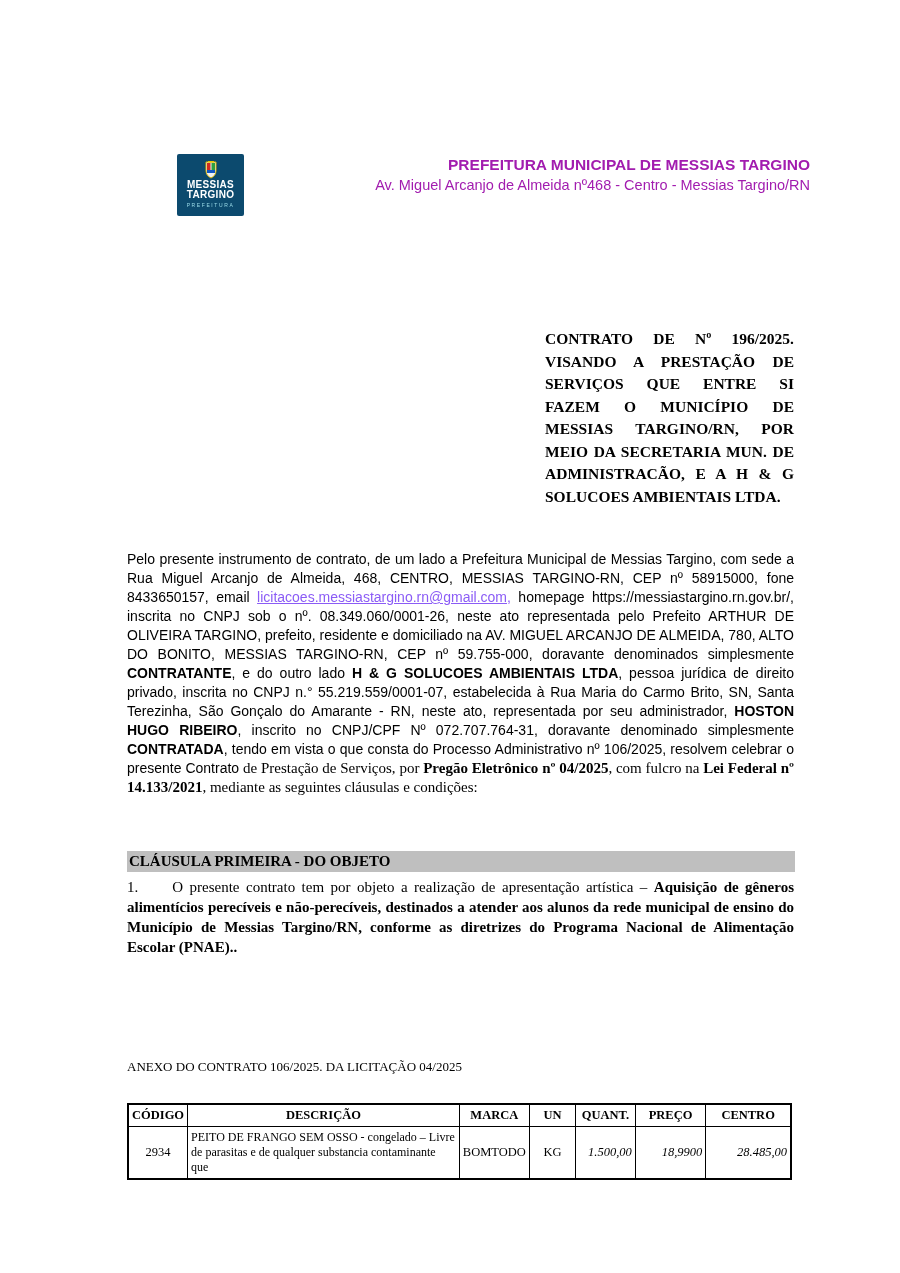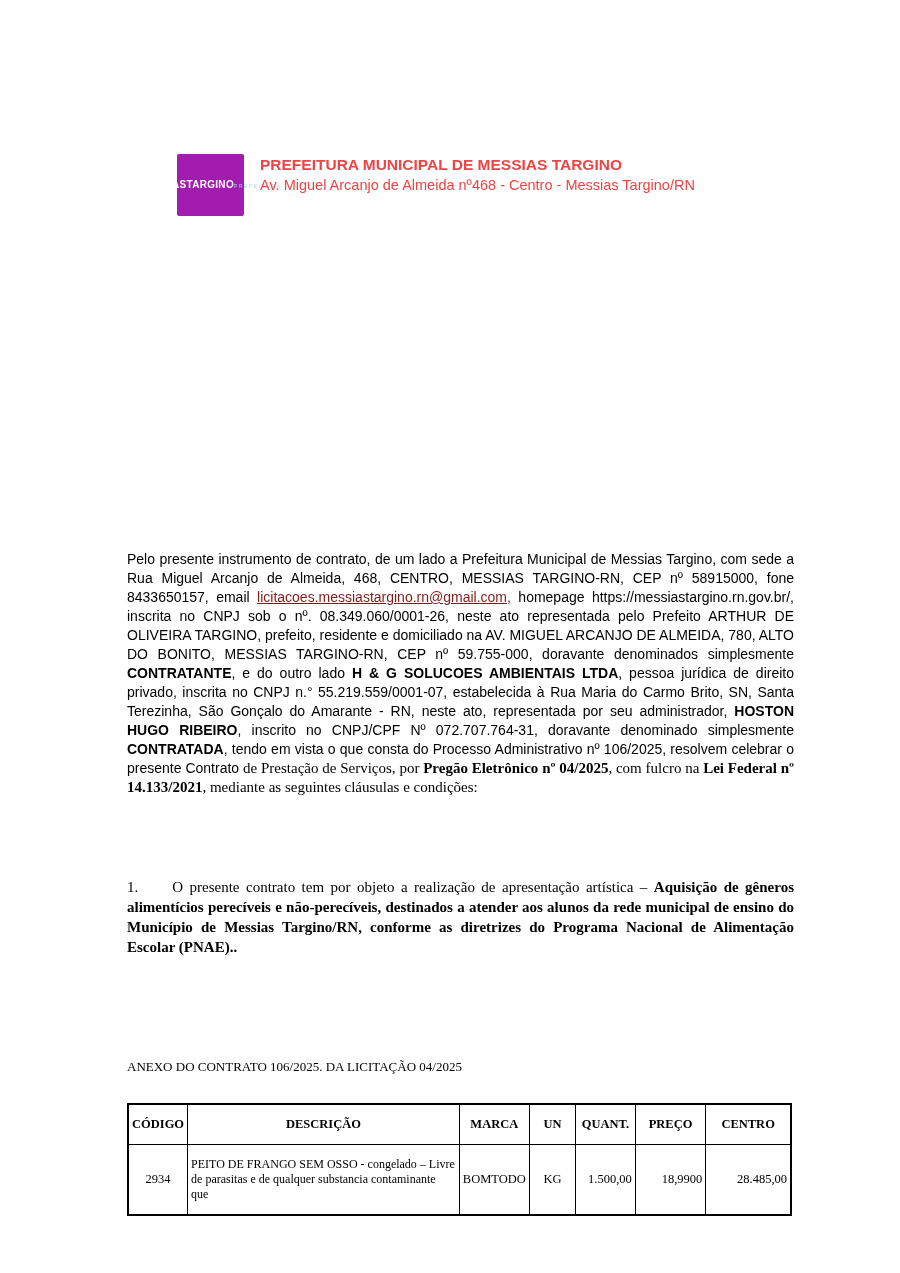--- a/index.html
+++ b/index.html
@@ -32,9 +32,9 @@
   }
   .header-text {
     position:absolute; left:260px; top:155px; width:550px;
-    text-align:left;
+    text-align:right;
     font-family:"Liberation Sans",sans-serif;
-    color:#ef4444;
+    color:#a21caf;
   }
   .header-text .h-title { font-size:15.5px; font-weight:bold; line-height:20px; }
   .header-text .h-line  { font-size:14.5px; line-height:20.5px; }

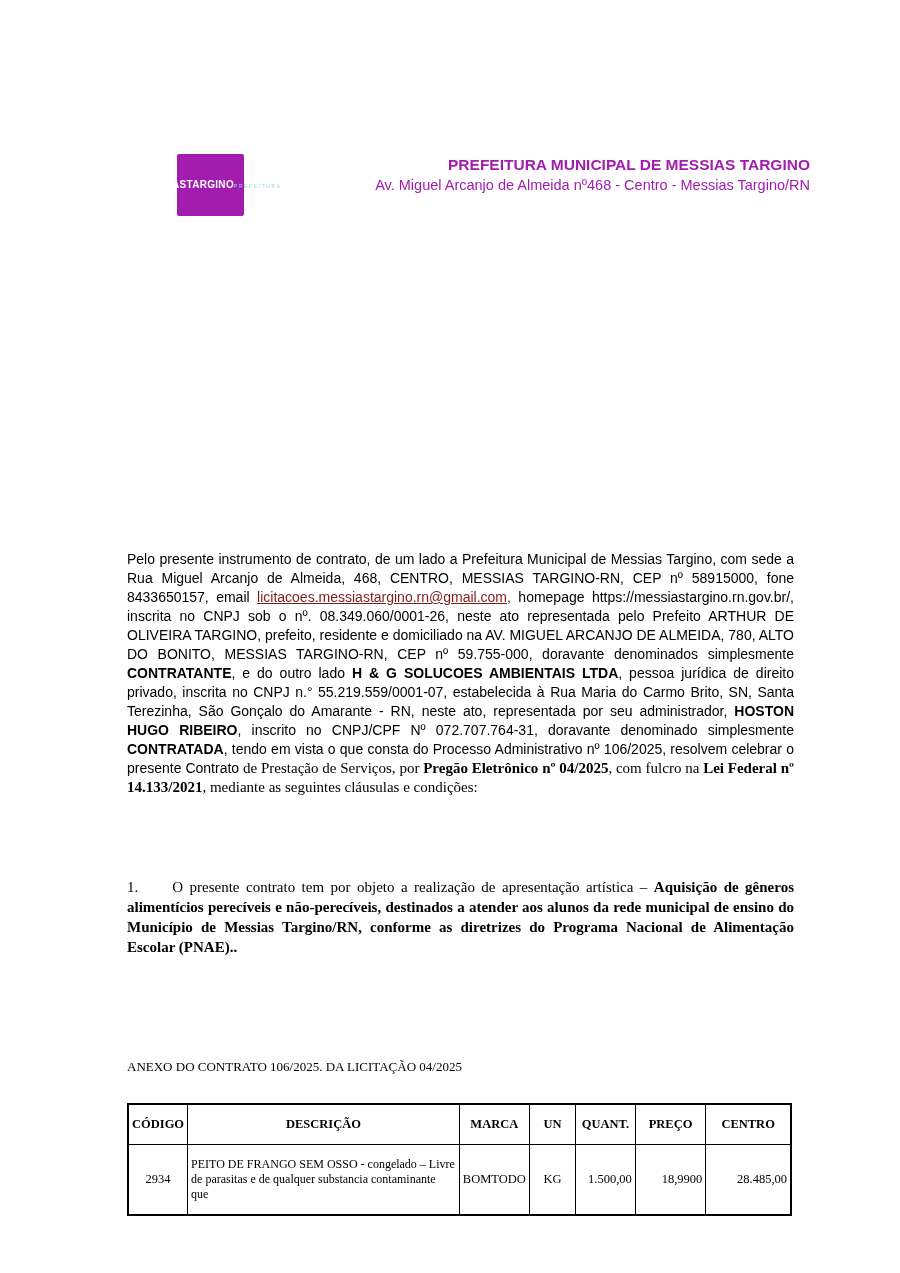--- a/index.html
+++ b/index.html
@@ -17,9 +17,9 @@
   .logo {
     position:absolute; left:177px; top:154px;
     width:67px; height:62px;
-    background:#a21caf;
+    background:#0c4a6e;
     border-radius:2px;
-    display:flex; flex-direction:row; align-items:center; justify-content:center;
+    display:flex; flex-direction:column; align-items:center; justify-content:center;
   }
   .logo .crest { margin-bottom:1px; }
   .logo .l1 {

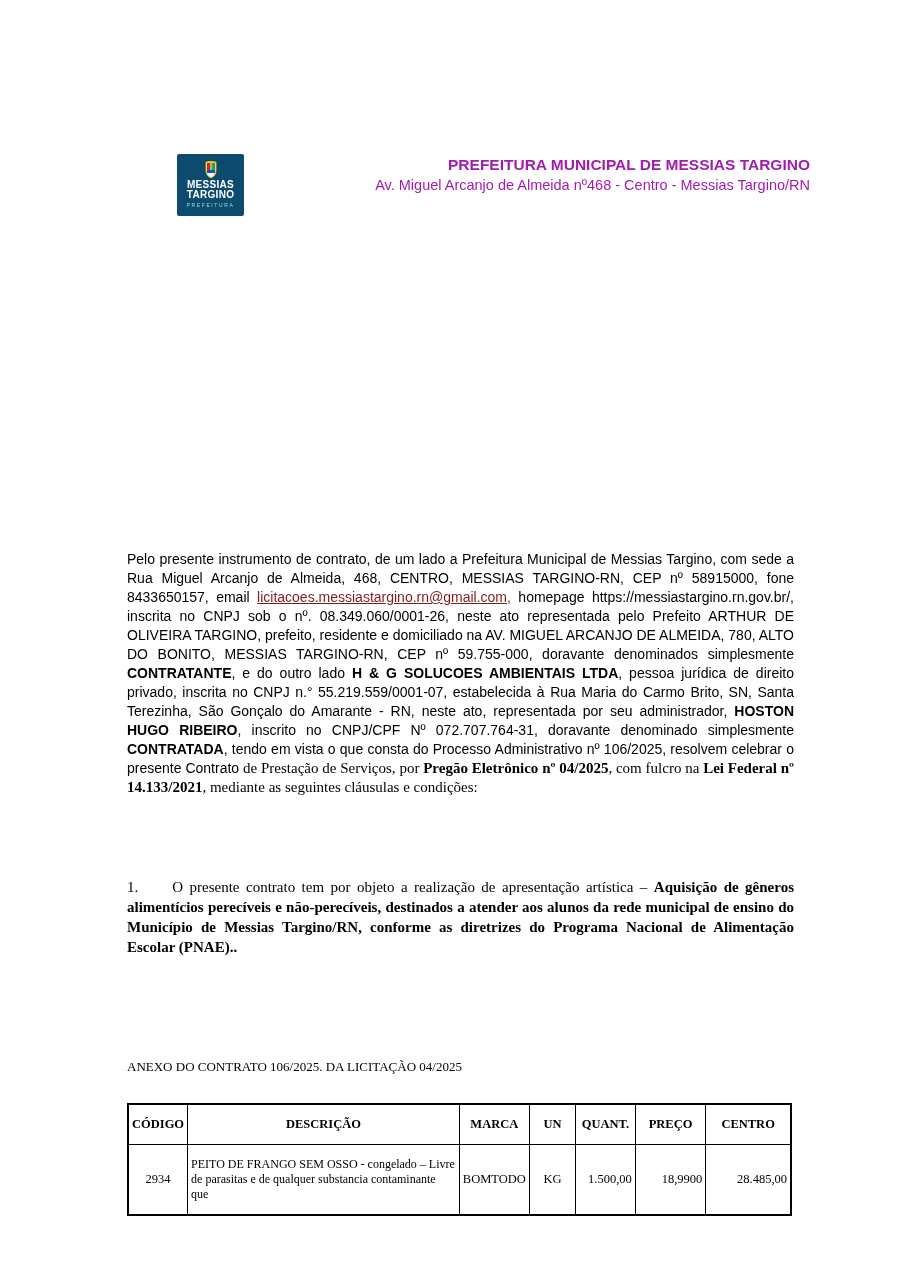--- a/index.html
+++ b/index.html
@@ -129,6 +129,7 @@
     <div class="h-line">Av. Miguel Arcanjo de Almeida nº468 - Centro - Messias Targino/RN</div>
   </div>
 
+  <div class="contract-heading">CONTRATO DE Nº 196/2025. VISANDO A PRESTAÇÃO DE SERVIÇOS QUE ENTRE SI FAZEM O MUNICÍPIO DE MESSIAS TARGINO/RN, POR MEIO DA SECRETARIA MUN. DE ADMINISTRACÃO, E A H &amp; G SOLUCOES AMBIENTAIS LTDA.</div>
 
   <div class="preamble"><span>Pelo presente instrumento de contrato, de um lado a Prefeitura Municipal de Messias Targino, com sede a Rua Miguel Arcanjo de Almeida, 468, CENTRO, MESSIAS TARGINO-RN, CEP nº 58915000, fone 8433650157, email </span><a class="email-link">licitacoes.messiastargino.rn@gmail.com,</a><span> homepage https://messiastargino.rn.gov.br/, inscrita no CNPJ sob o nº. 08.349.060/0001-26, neste ato representada pelo Prefeito ARTHUR DE OLIVEIRA TARGINO, prefeito, residente e domiciliado na AV. MIGUEL ARCANJO DE ALMEIDA, 780, ALTO DO BONITO, MESSIAS TARGINO-RN, CEP nº 59.755-000, doravante denominados simplesmente </span><b>CONTRATANTE</b><span>, e do outro lado </span><b>H &amp; G SOLUCOES AMBIENTAIS LTDA</b><span>, pessoa jurídica de direito privado, inscrita no CNPJ n.° 55.219.559/0001-07, estabelecida à Rua Maria do Carmo Brito, SN, Santa Terezinha, São Gonçalo do Amarante - RN, neste ato, representada por seu administrador, </span><b>HOSTON HUGO RIBEIRO</b><span>, inscrito no CNPJ/CPF Nº 072.707.764-31, doravante denominado simplesmente </span><b>CONTRATADA</b><span>, tendo em vista o que consta do Processo Administrativo nº 106/2025, resolvem celebrar o presente Contrato </span><span class="serif">de Prestação de Serviços, por </span><b class="serif">Pregão Eletrônico nº 04/2025</b><span class="serif">, com fulcro na </span><b class="serif">Lei Federal nº 14.133/2021</b><span class="serif">, mediante as seguintes cláusulas e condições:</span></div>
 

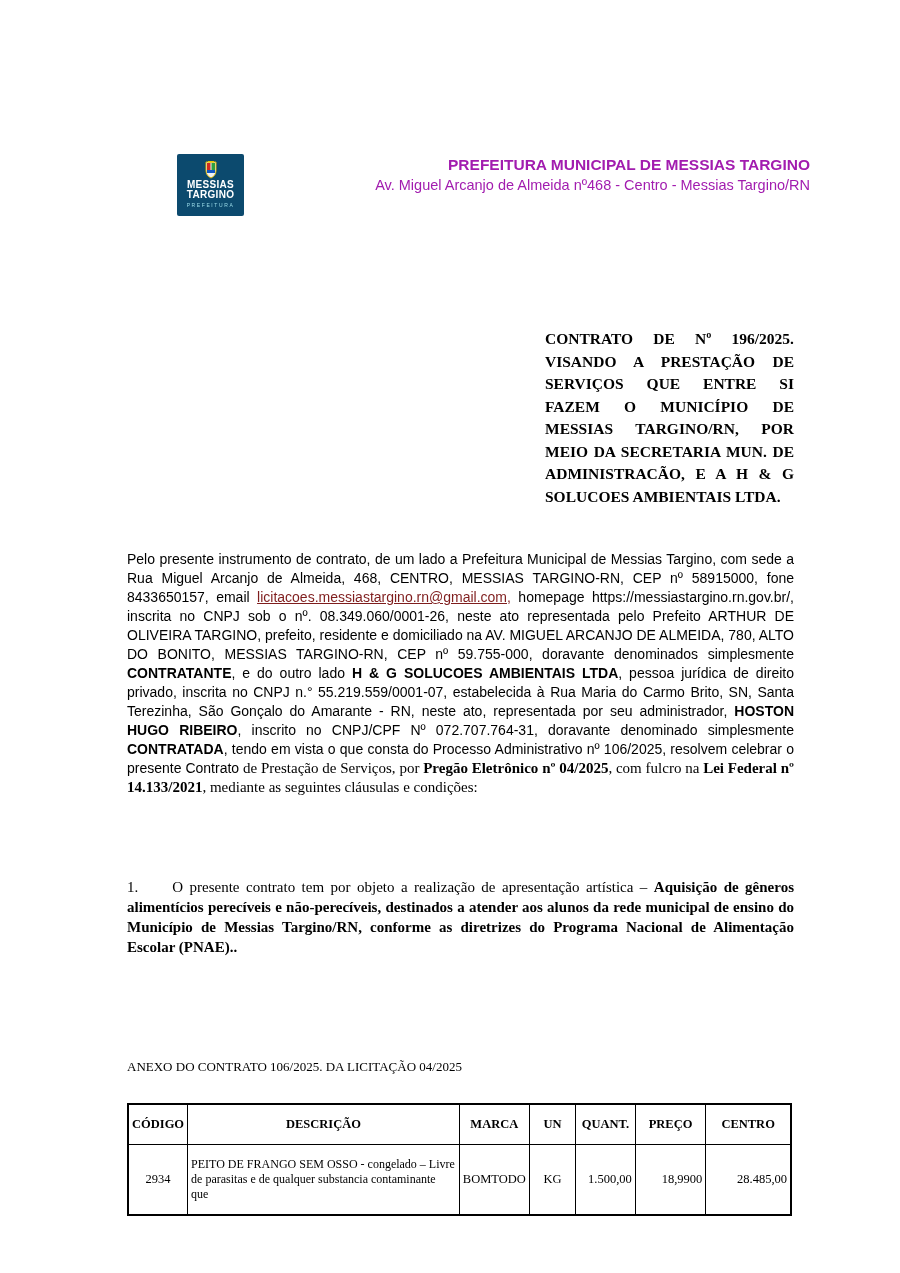--- a/index.html
+++ b/index.html
@@ -56,7 +56,7 @@
   }
   .preamble b { font-weight:bold; }
   .preamble .serif { font-family:"Liberation Serif",serif; font-size:15px; }
-  a.email-link { color:#7f1d1d; text-decoration:underline; cursor:pointer; }
+  a.email-link { color:#8b5cf6; text-decoration:underline; cursor:pointer; }
 
   
   .clause-bar {

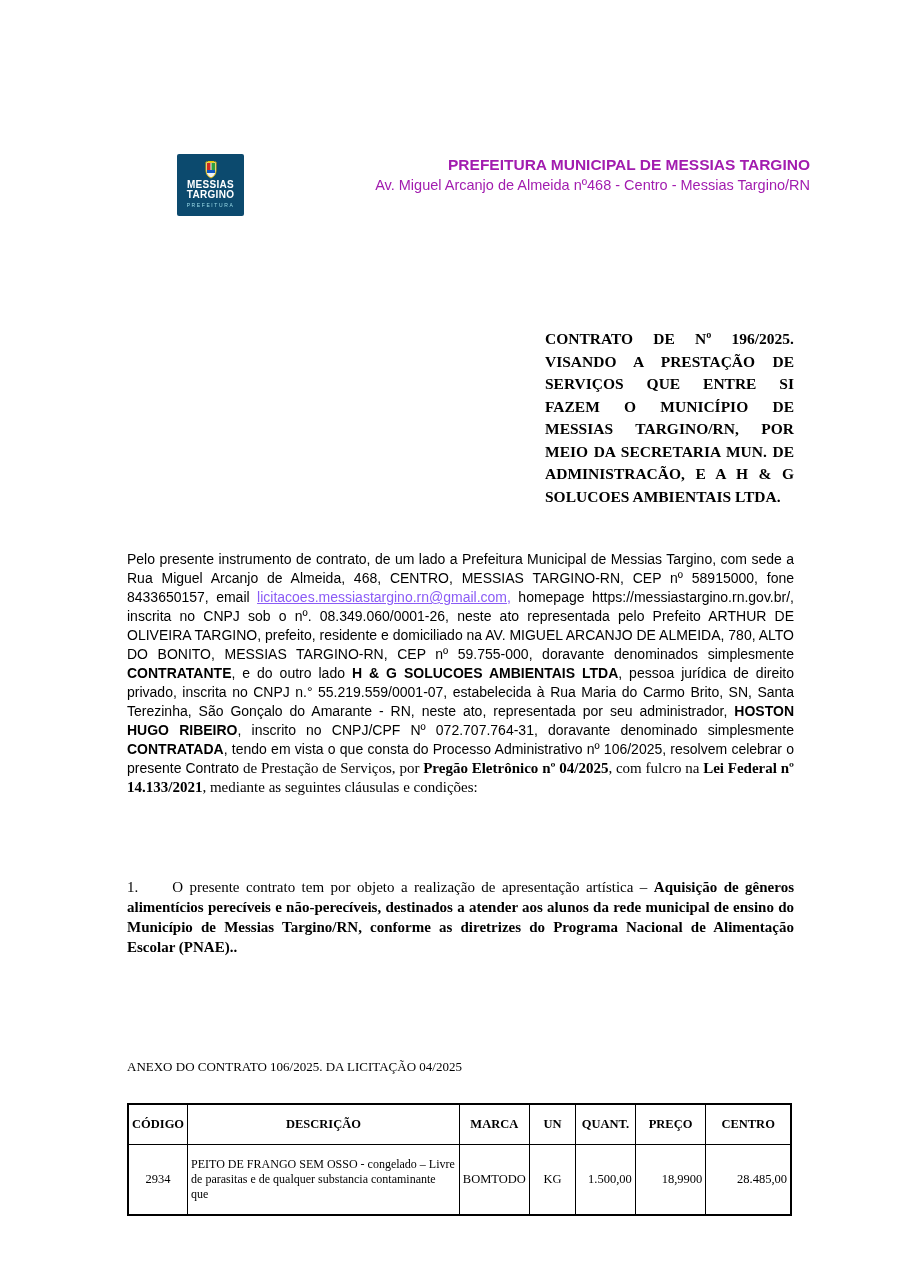--- a/index.html
+++ b/index.html
@@ -133,6 +133,7 @@
 
   <div class="preamble"><span>Pelo presente instrumento de contrato, de um lado a Prefeitura Municipal de Messias Targino, com sede a Rua Miguel Arcanjo de Almeida, 468, CENTRO, MESSIAS TARGINO-RN, CEP nº 58915000, fone 8433650157, email </span><a class="email-link">licitacoes.messiastargino.rn@gmail.com,</a><span> homepage https://messiastargino.rn.gov.br/, inscrita no CNPJ sob o nº. 08.349.060/0001-26, neste ato representada pelo Prefeito ARTHUR DE OLIVEIRA TARGINO, prefeito, residente e domiciliado na AV. MIGUEL ARCANJO DE ALMEIDA, 780, ALTO DO BONITO, MESSIAS TARGINO-RN, CEP nº 59.755-000, doravante denominados simplesmente </span><b>CONTRATANTE</b><span>, e do outro lado </span><b>H &amp; G SOLUCOES AMBIENTAIS LTDA</b><span>, pessoa jurídica de direito privado, inscrita no CNPJ n.° 55.219.559/0001-07, estabelecida à Rua Maria do Carmo Brito, SN, Santa Terezinha, São Gonçalo do Amarante - RN, neste ato, representada por seu administrador, </span><b>HOSTON HUGO RIBEIRO</b><span>, inscrito no CNPJ/CPF Nº 072.707.764-31, doravante denominado simplesmente </span><b>CONTRATADA</b><span>, tendo em vista o que consta do Processo Administrativo nº 106/2025, resolvem celebrar o presente Contrato </span><span class="serif">de Prestação de Serviços, por </span><b class="serif">Pregão Eletrônico nº 04/2025</b><span class="serif">, com fulcro na </span><b class="serif">Lei Federal nº 14.133/2021</b><span class="serif">, mediante as seguintes cláusulas e condições:</span></div>
 
+  <div class="clause-bar bar1">CLÁUSULA PRIMEIRA - DO OBJETO</div>
   <div class="clause-text c1"><span>1.</span><span class="num-spacer"></span><span>O presente contrato tem por objeto a realização de apresentação artística – </span><b>Aquisição de gêneros alimentícios perecíveis e não-perecíveis, destinados a atender aos alunos da rede municipal de ensino do Município de Messias Targino/RN, conforme as diretrizes do Programa Nacional de Alimentação Escolar (PNAE)..</b></div>
 
 

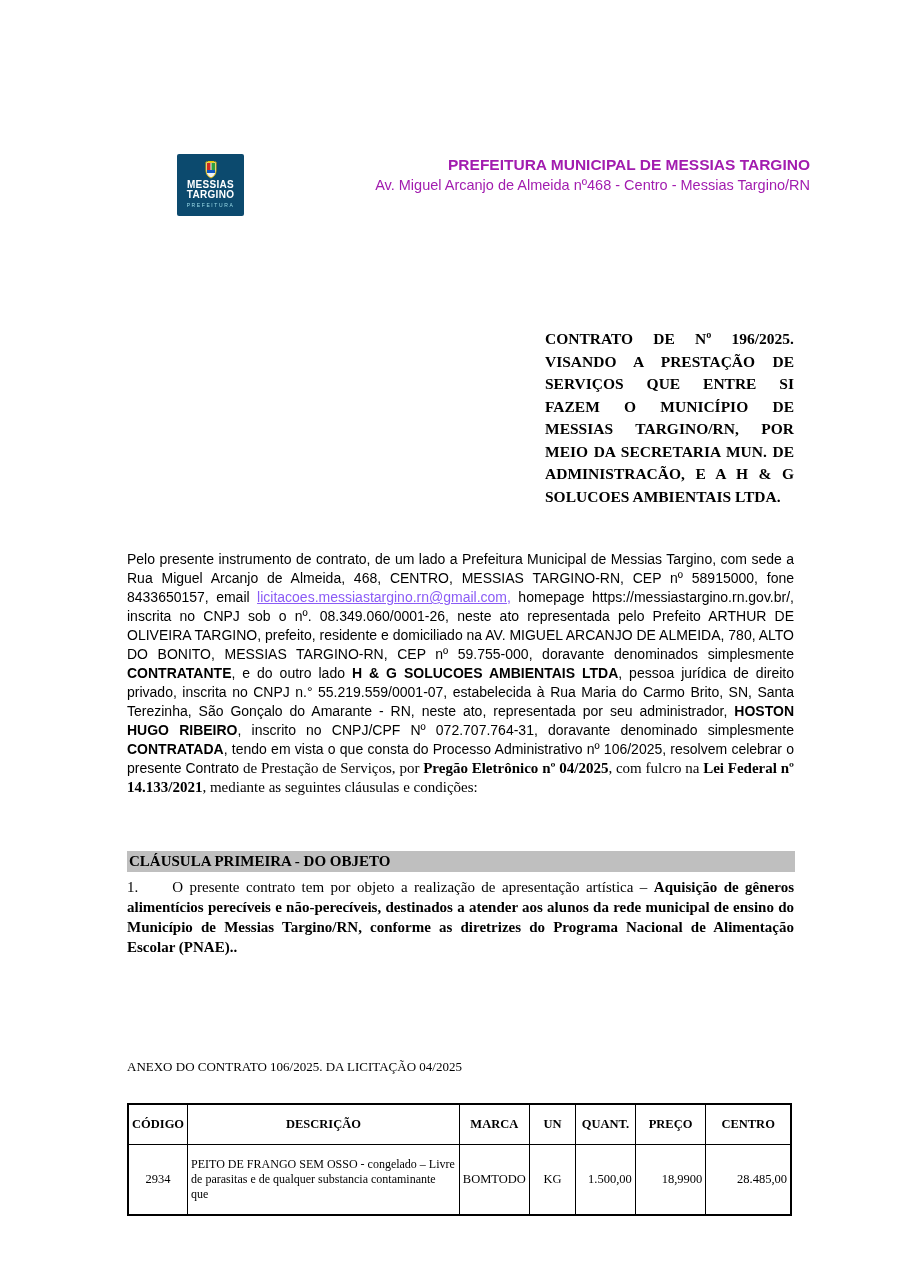--- a/index.html
+++ b/index.html
@@ -95,7 +95,7 @@
   }
   .items-table th, .items-table td {
     border:1px solid #000;
-    padding:12px 3px;
+    padding:3px 3px;
     vertical-align:middle;
     margin-left:29px;
   }

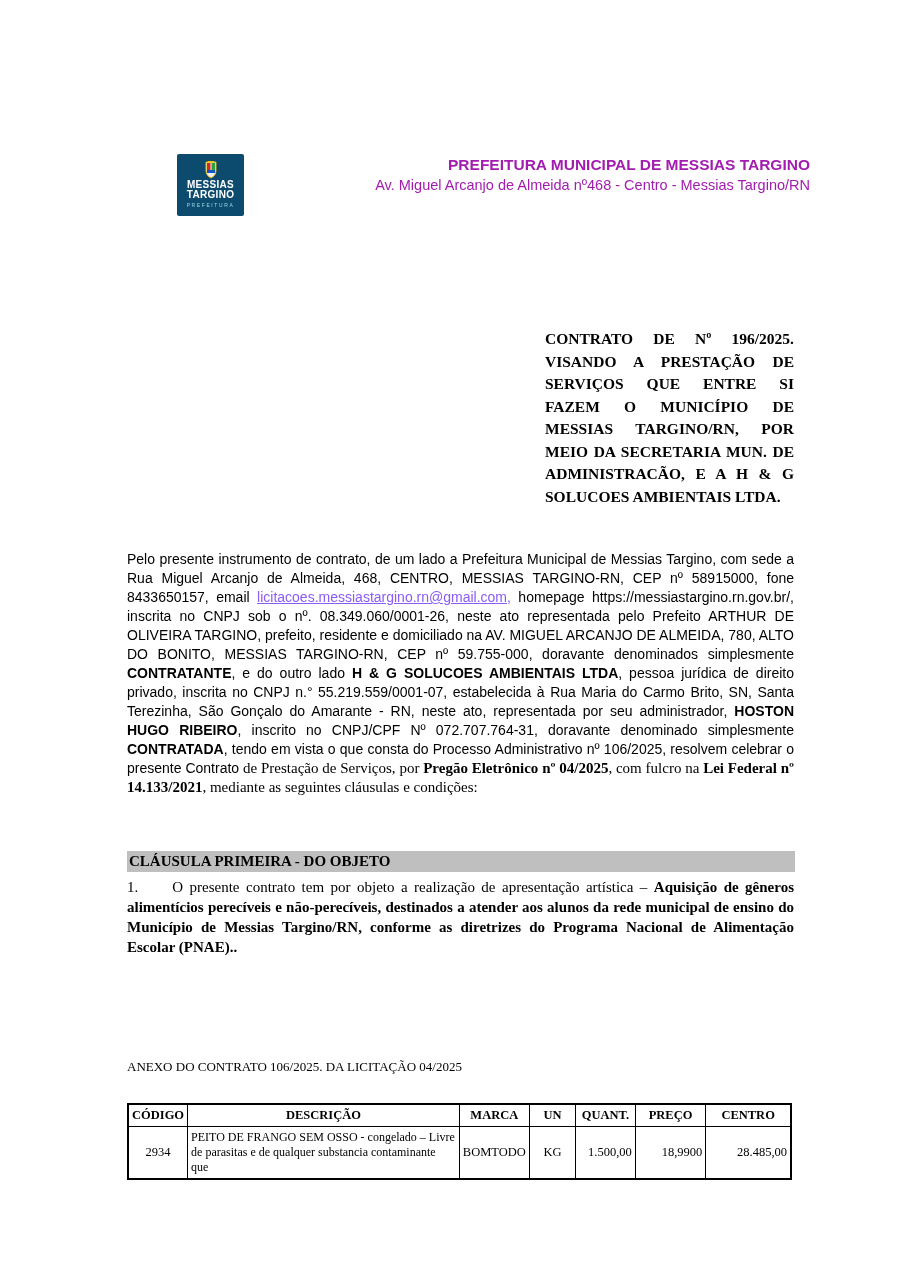--- a/index.html
+++ b/index.html
@@ -103,7 +103,7 @@
   .items-table th { font-weight:bold; text-align:center; height:19px; }
   .items-table td { height:34px; }
   .td-center { text-align:center; }
-  .td-right  { text-align:right; }
+  .td-right  { text-align:right;font-style:italic; }
   .td-desc   { font-size:12px; line-height:1.25; text-align:left; padding:1px 2px; }
 </style>
 </head>

